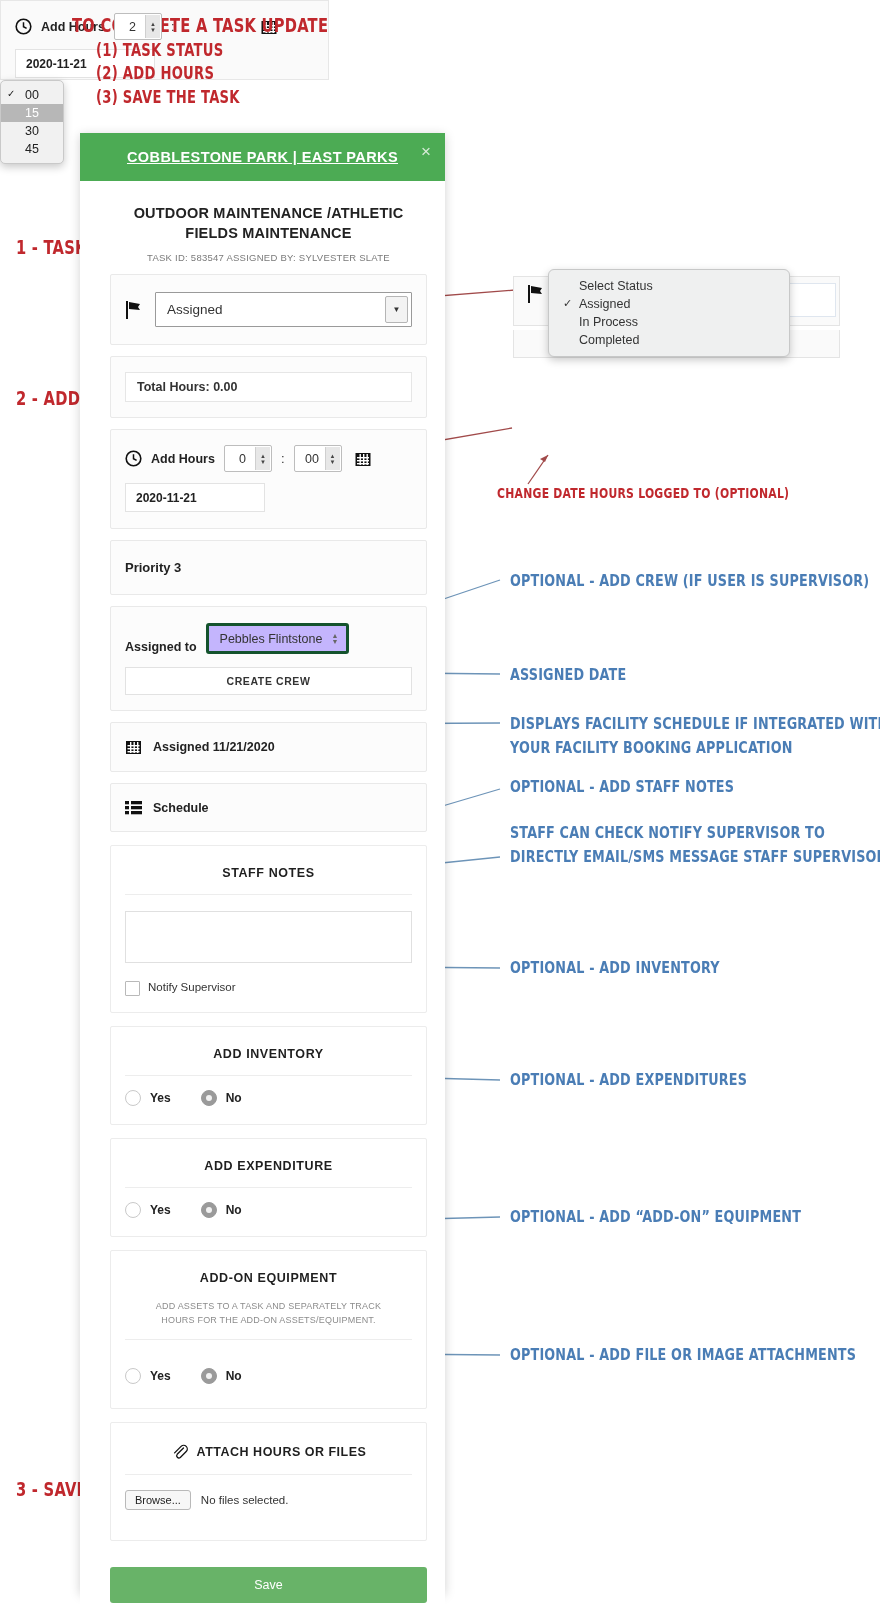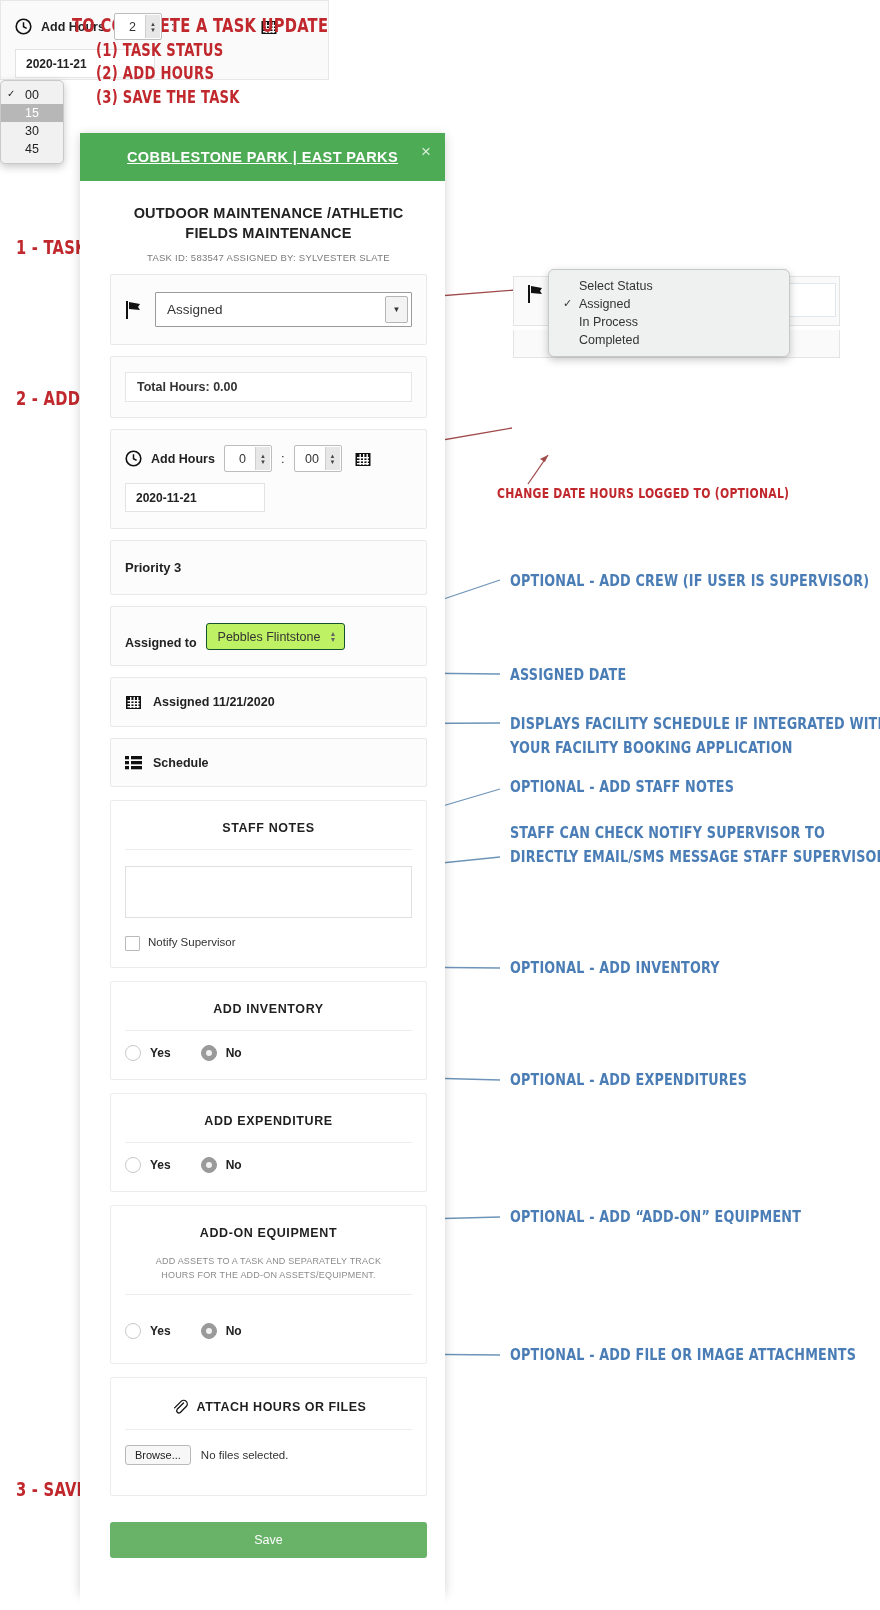--- a/index.html
+++ b/index.html
@@ -142,7 +142,7 @@
   .assign-row{display:flex; align-items:flex-end; gap:9px;}
   .assign-label{font-size:12.5px; font-weight:bold; color:#222;}
   .assign-select{
-    height:25px; border:1px solid #14532d; background:#bef264; border-radius:3px;
+    height:25px; border:3px solid #14532d; background:#c4b5fd; border-radius:3px;
     display:flex; align-items:center; gap:9px; padding:0 8px 0 11px;
     font-size:12.5px; color:#333;
   }

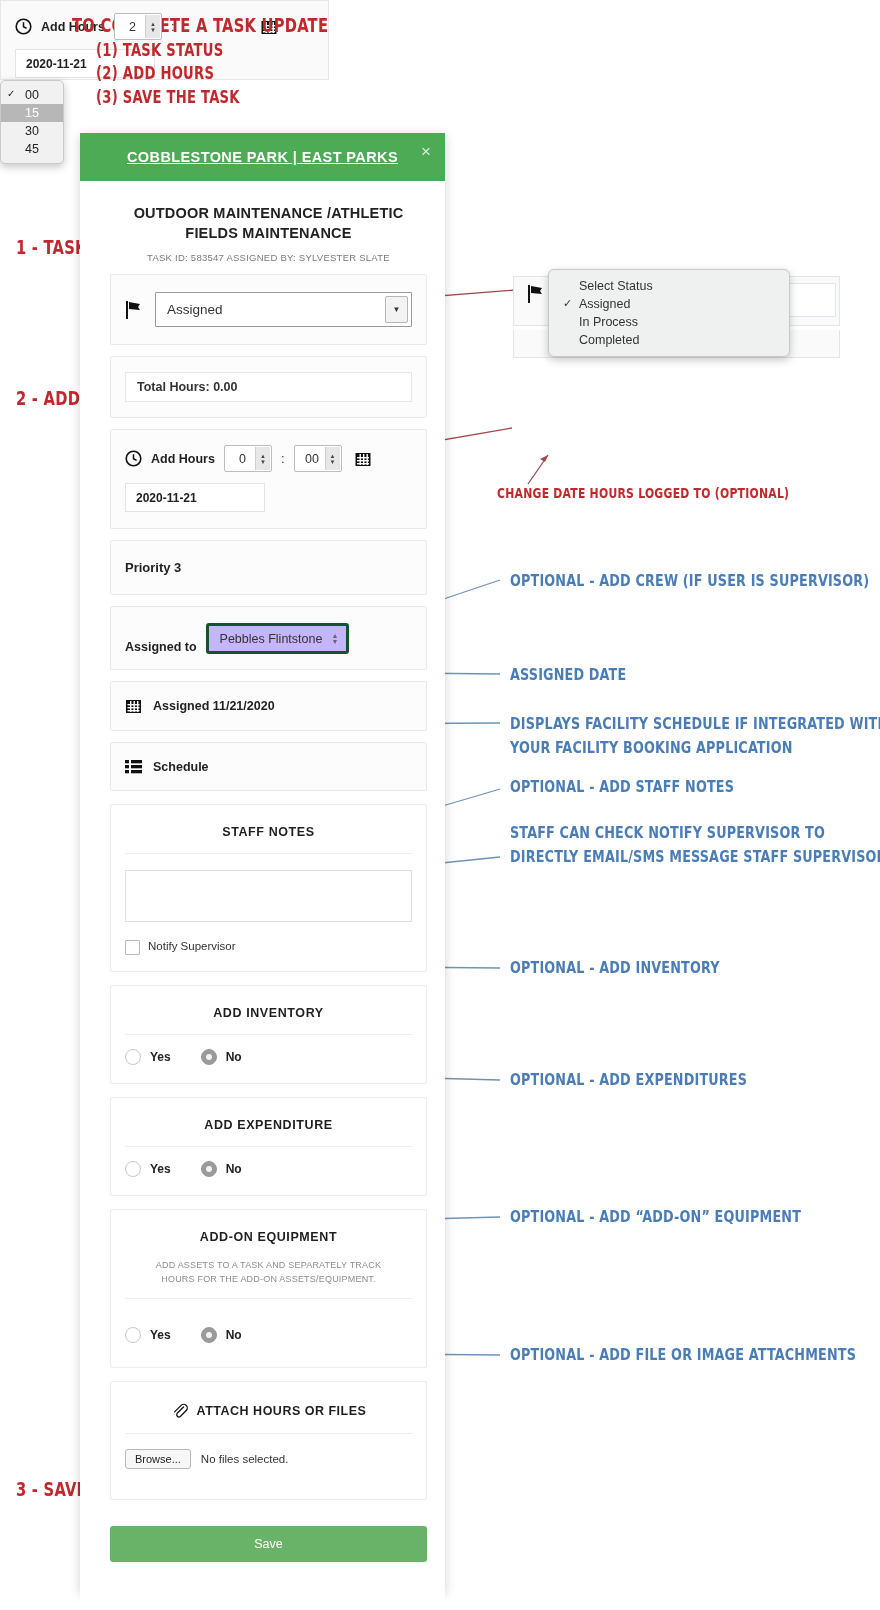--- a/index.html
+++ b/index.html
@@ -395,6 +395,7 @@
             <span class="stack-arrow">▲<br>▼</span>
           </span>
         </div>
+        <div class="crew-btn">CREATE CREW</div>
       </div>
 
       <div class="card iconrow-card">

